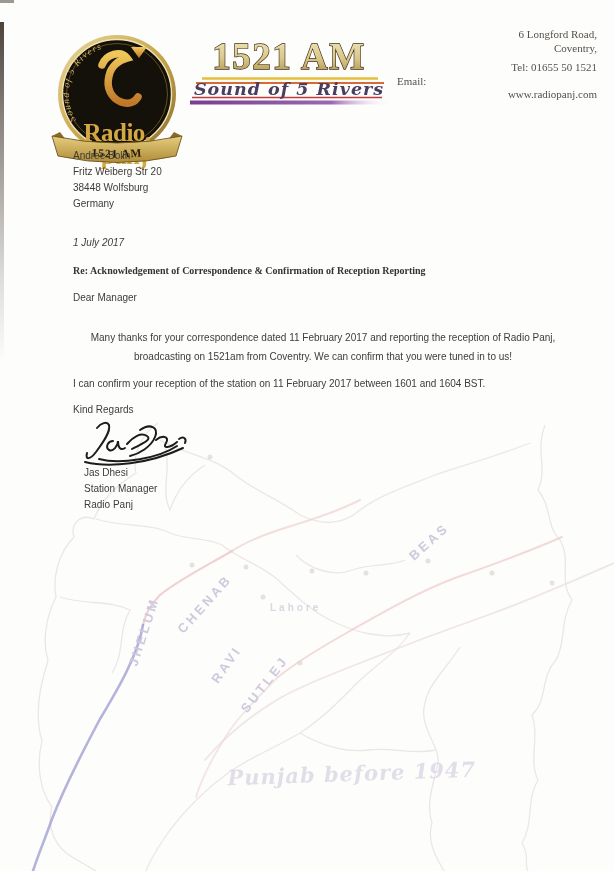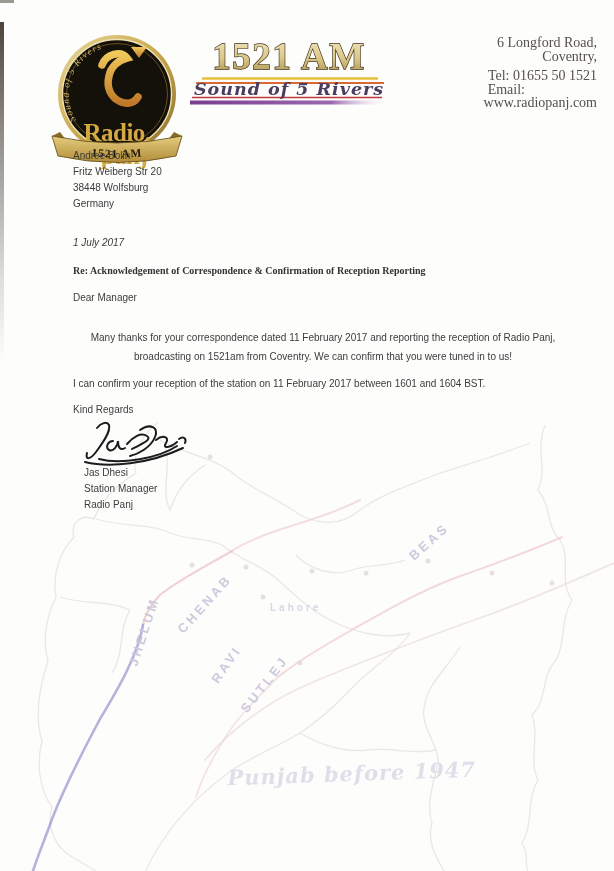--- a/index.html
+++ b/index.html
@@ -32,10 +32,10 @@
   .logo-wrap { position: absolute; left: 42px; top: 28px; width: 150px; height: 145px; z-index: 3; }
   .banner-wrap { position: absolute; left: 182px; top: 33px; width: 215px; height: 74px; z-index: 3; }
   .station-address {
-    position: absolute; right: 17px; top: 36px; width: 200px;
+    position: absolute; right: 17px; top: 28px; width: 200px;
     text-align: right;
     font-family: "Liberation Serif", serif;
-    font-size: 14px; line-height: 13.5px;
+    font-size: 11px; line-height: 13.5px;
     color: #55504a;
     z-index: 3;
   }

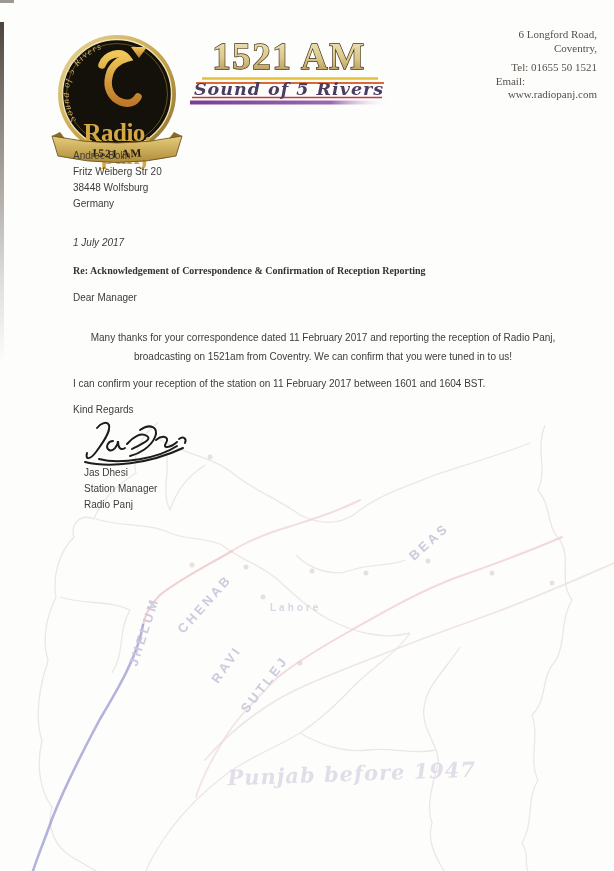--- a/index.html
+++ b/index.html
@@ -40,7 +40,7 @@
     z-index: 3;
   }
   .station-address .gap { height: 6px; }
-  .email-line { display: flex; justify-content: flex-end; align-items: baseline; }
+  .email-line { display: flex; justify-content: space-between; align-items: baseline; }
   .email-redacted { display: inline-block; width: 72px; height: 10px; background: #fdfdfc; }
   
   .letter {

